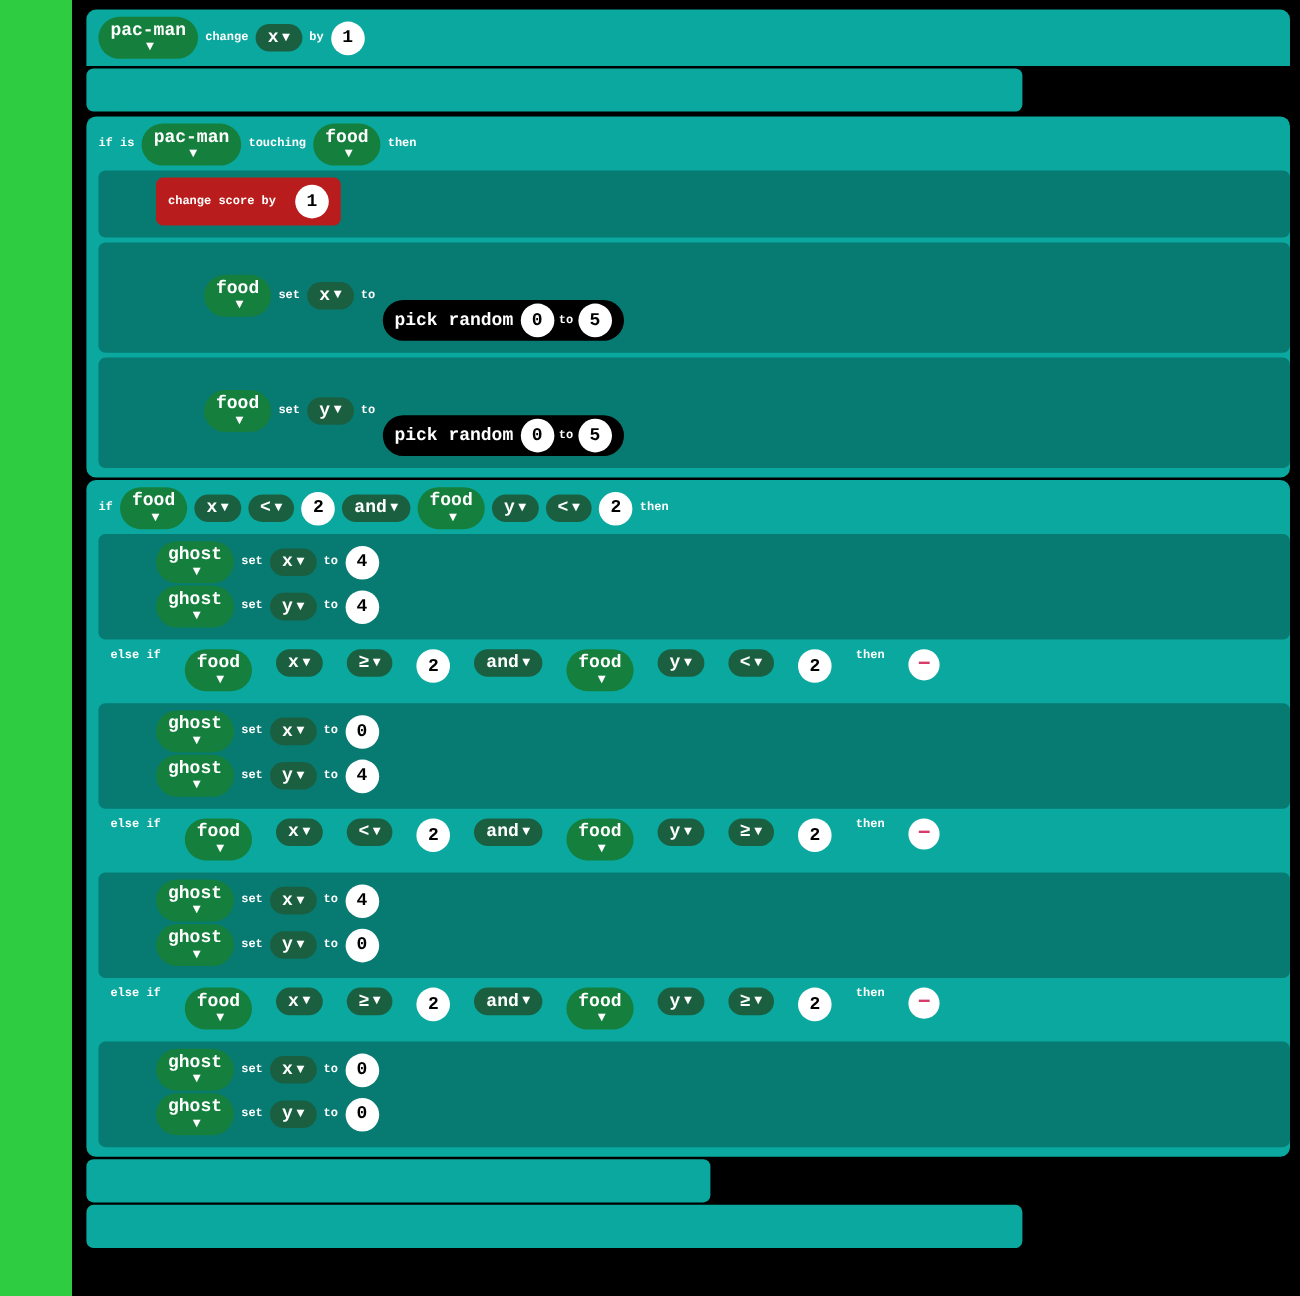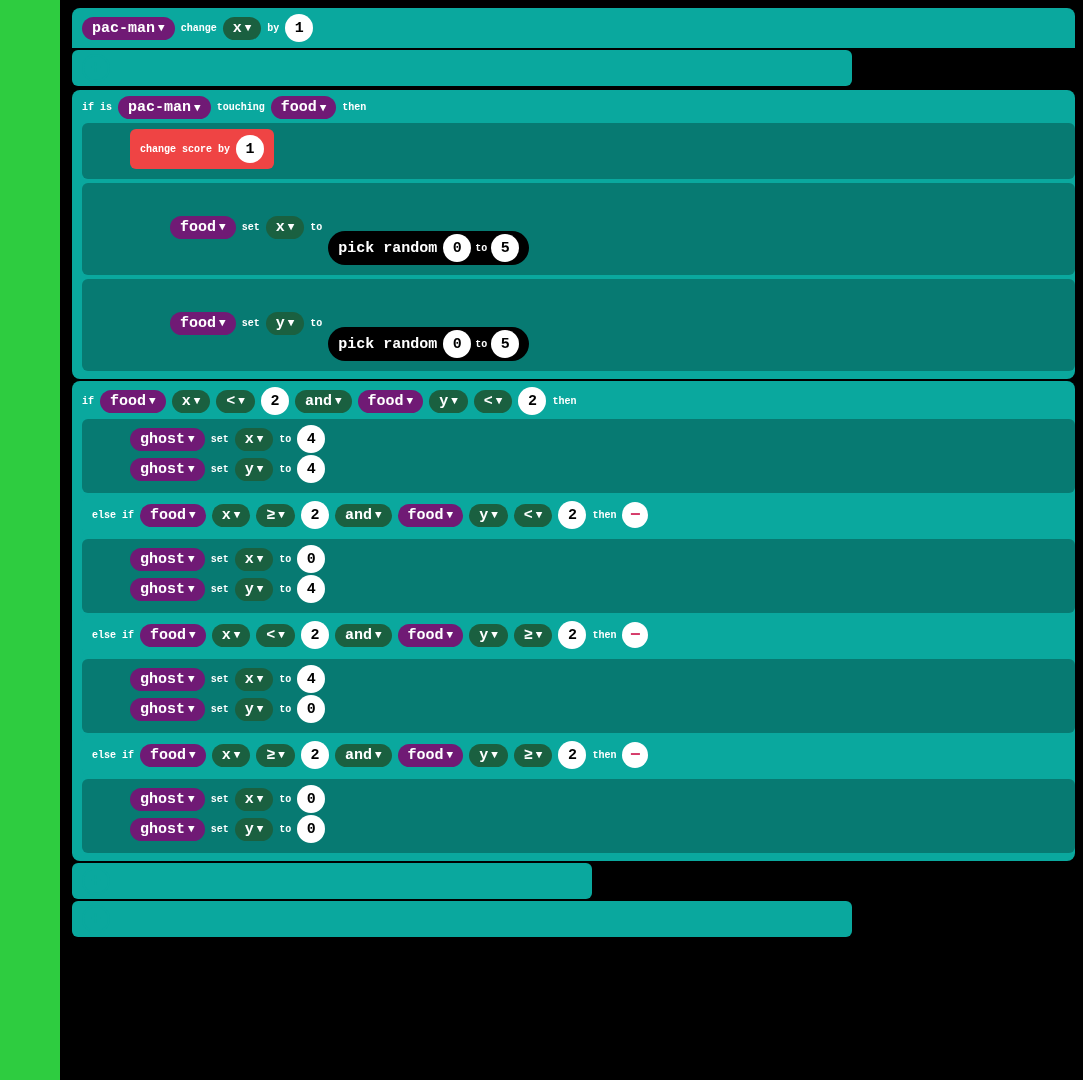--- a/index.html
+++ b/index.html
@@ -63,8 +63,9 @@
     }
 
     .pill-red {
-      background: #701a75;
+      background: #15803d;
       color: #fff;
+      flex-direction: column;
     }
 
     .pill-dark-green {

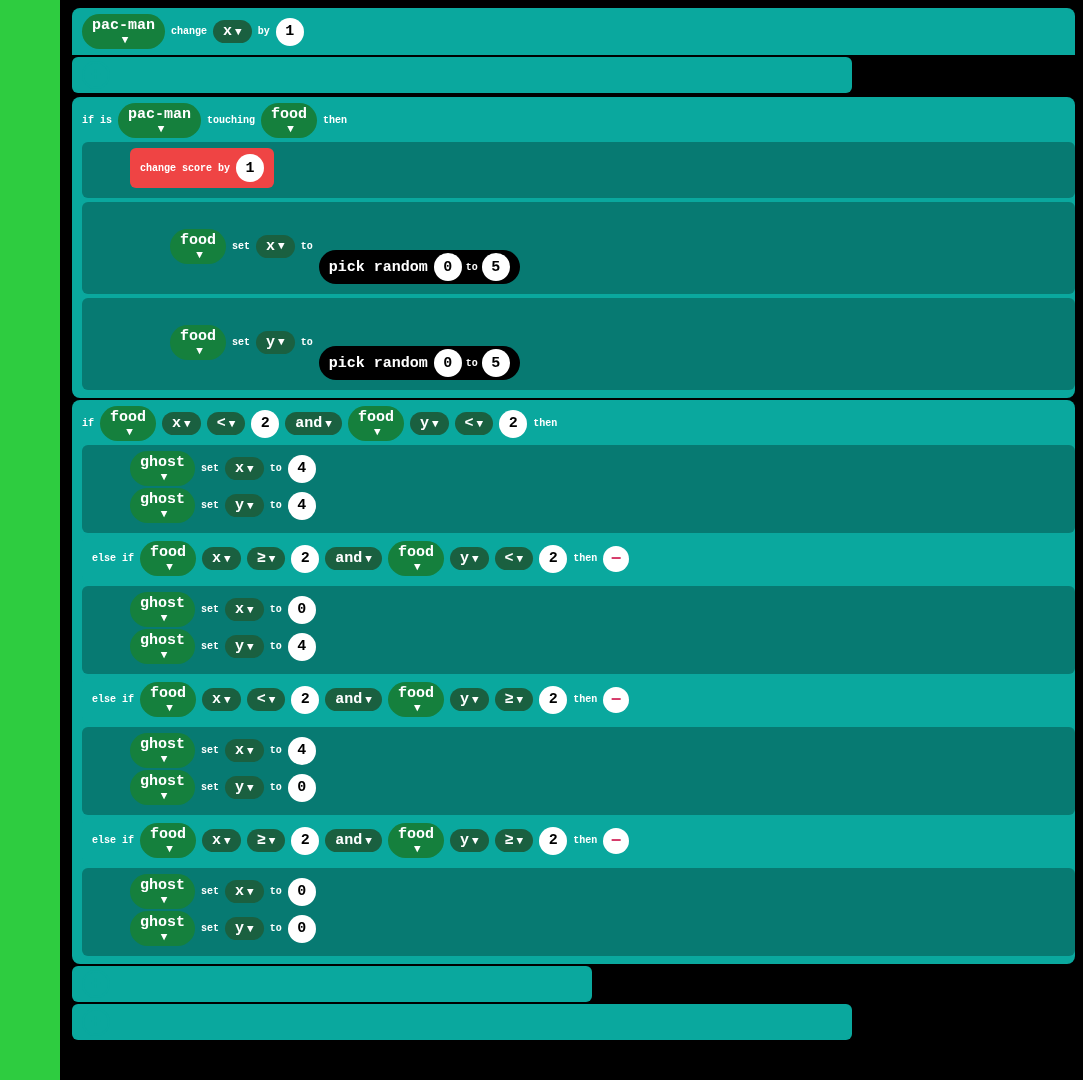--- a/index.html
+++ b/index.html
@@ -38,13 +38,13 @@
 
     
     .dark-teal-block {
-      background: #ef4444;
+      background: #b91c1c;
       border-radius: 6px;
       padding: 6px 10px;
       display: flex;
       align-items: center;
       flex-wrap: wrap;
-      gap: 6px;
+      gap: 16px;
       text-align: center;
     }
 

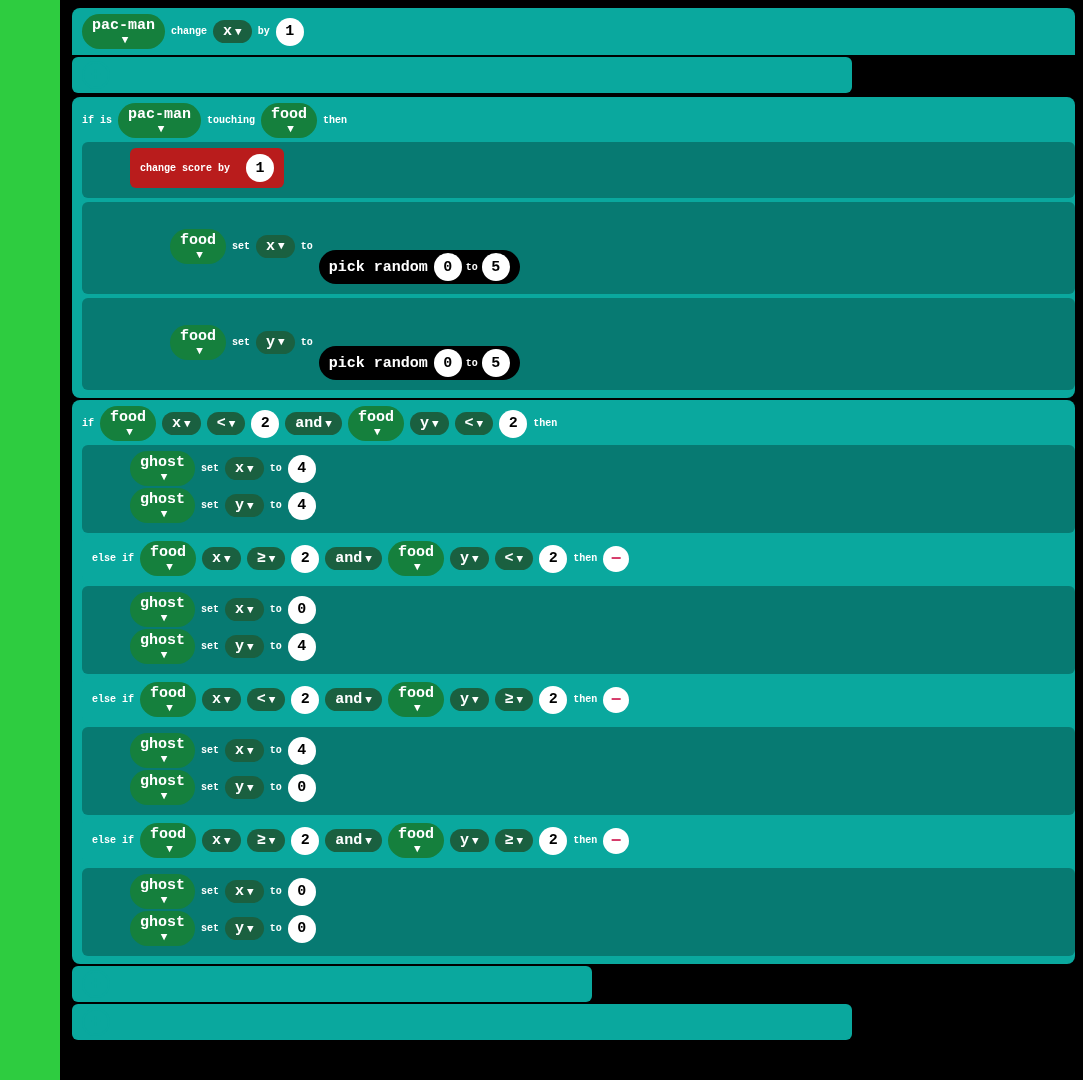--- a/index.html
+++ b/index.html
@@ -184,8 +184,8 @@
     
     .else-if-row {
       display: flex;
-      align-items: center;
-      gap: 6px;
+      align-items: flex-start;
+      gap: 20px;
       flex-wrap: wrap;
       background: #0aa89e;
       border-radius: 6px;

